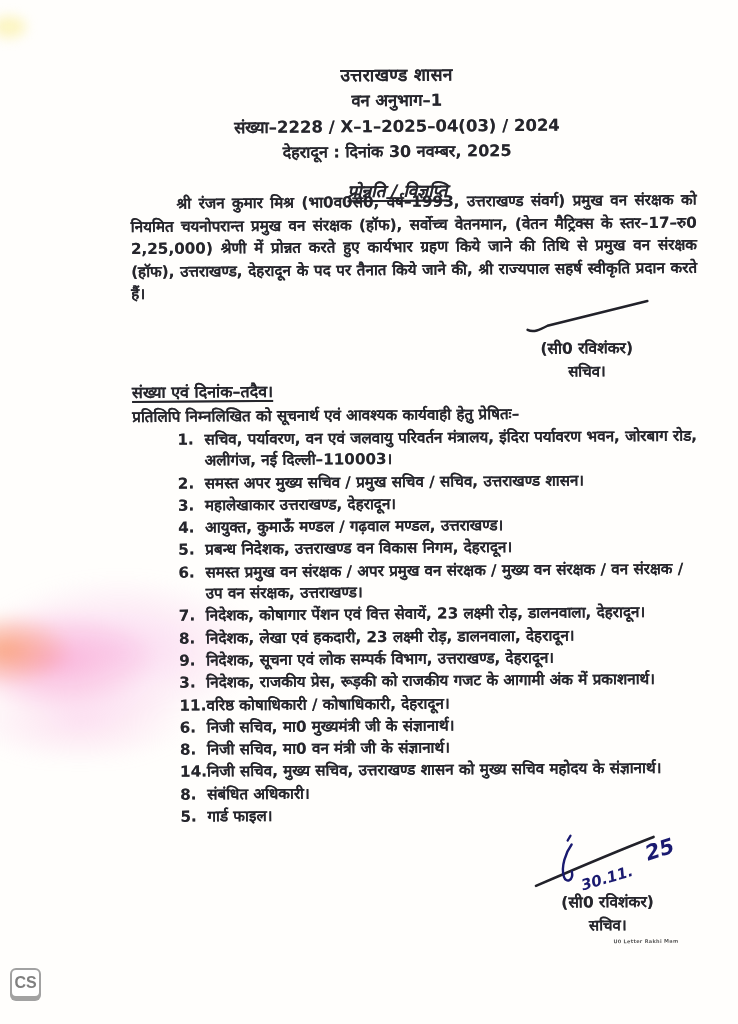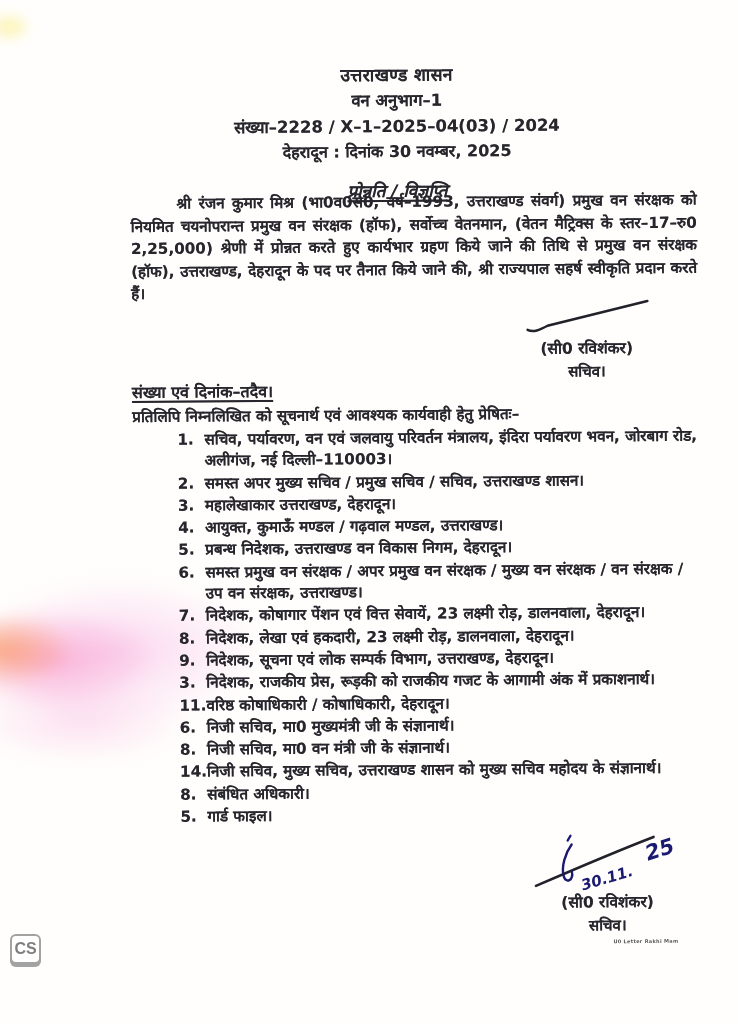--- a/index.html
+++ b/index.html
@@ -68,7 +68,7 @@
   }
 
   
-  .cs-footer{position:absolute;left:10px;top:934px;display:flex;align-items:center;gap:11px;}
+  .cs-footer{position:absolute;left:10px;top:968px;display:flex;align-items:center;gap:11px;}
   .cs-badge{
     width:27px;height:26px;background:#fff;border:2.5px solid #a2a2a2;border-radius:6px;
     box-shadow:0 3px 0 0 #a2a2a2;display:flex;align-items:center;justify-content:center;

